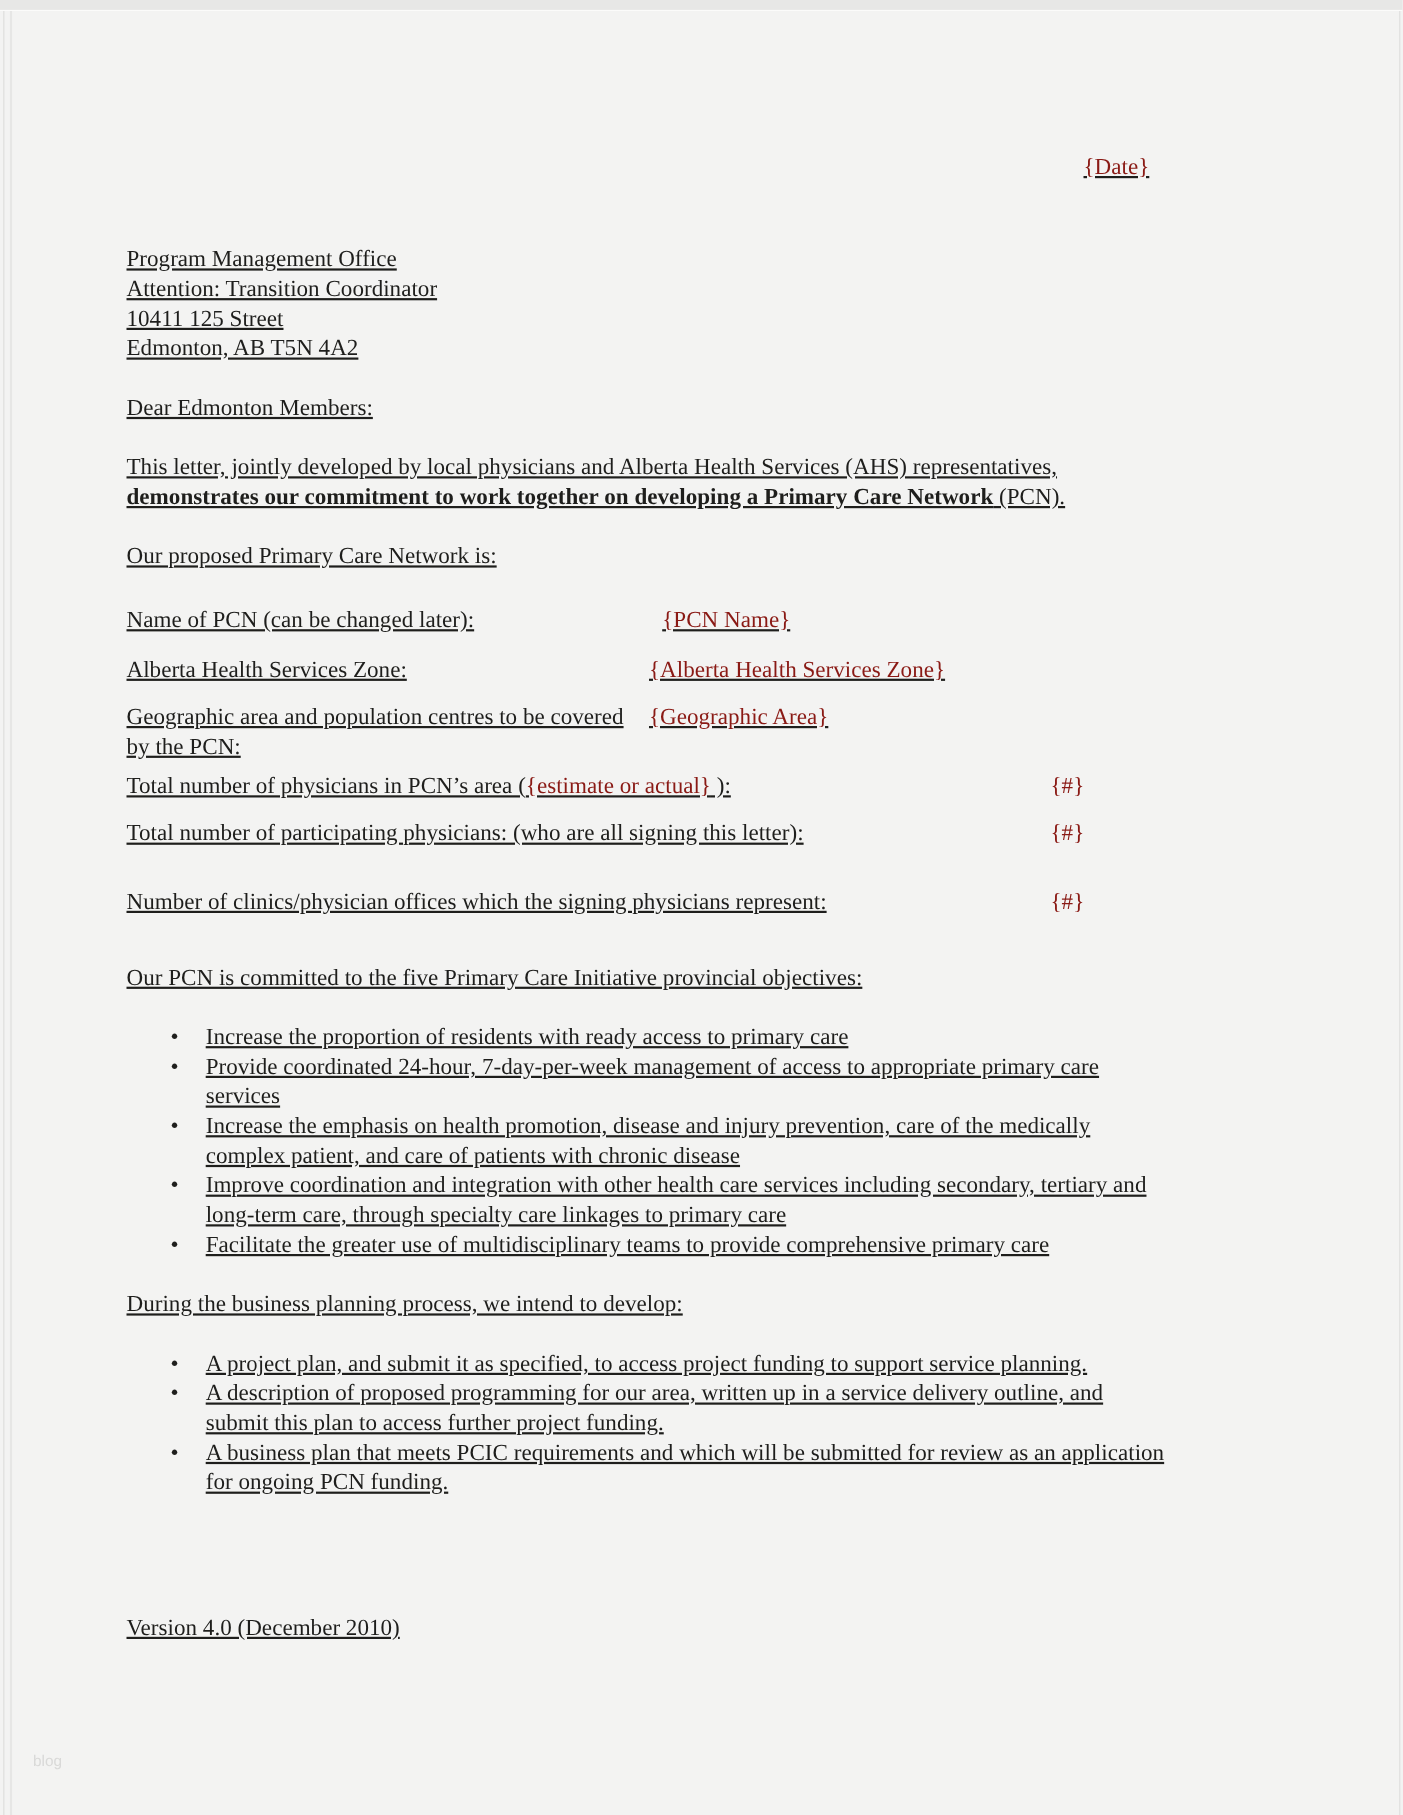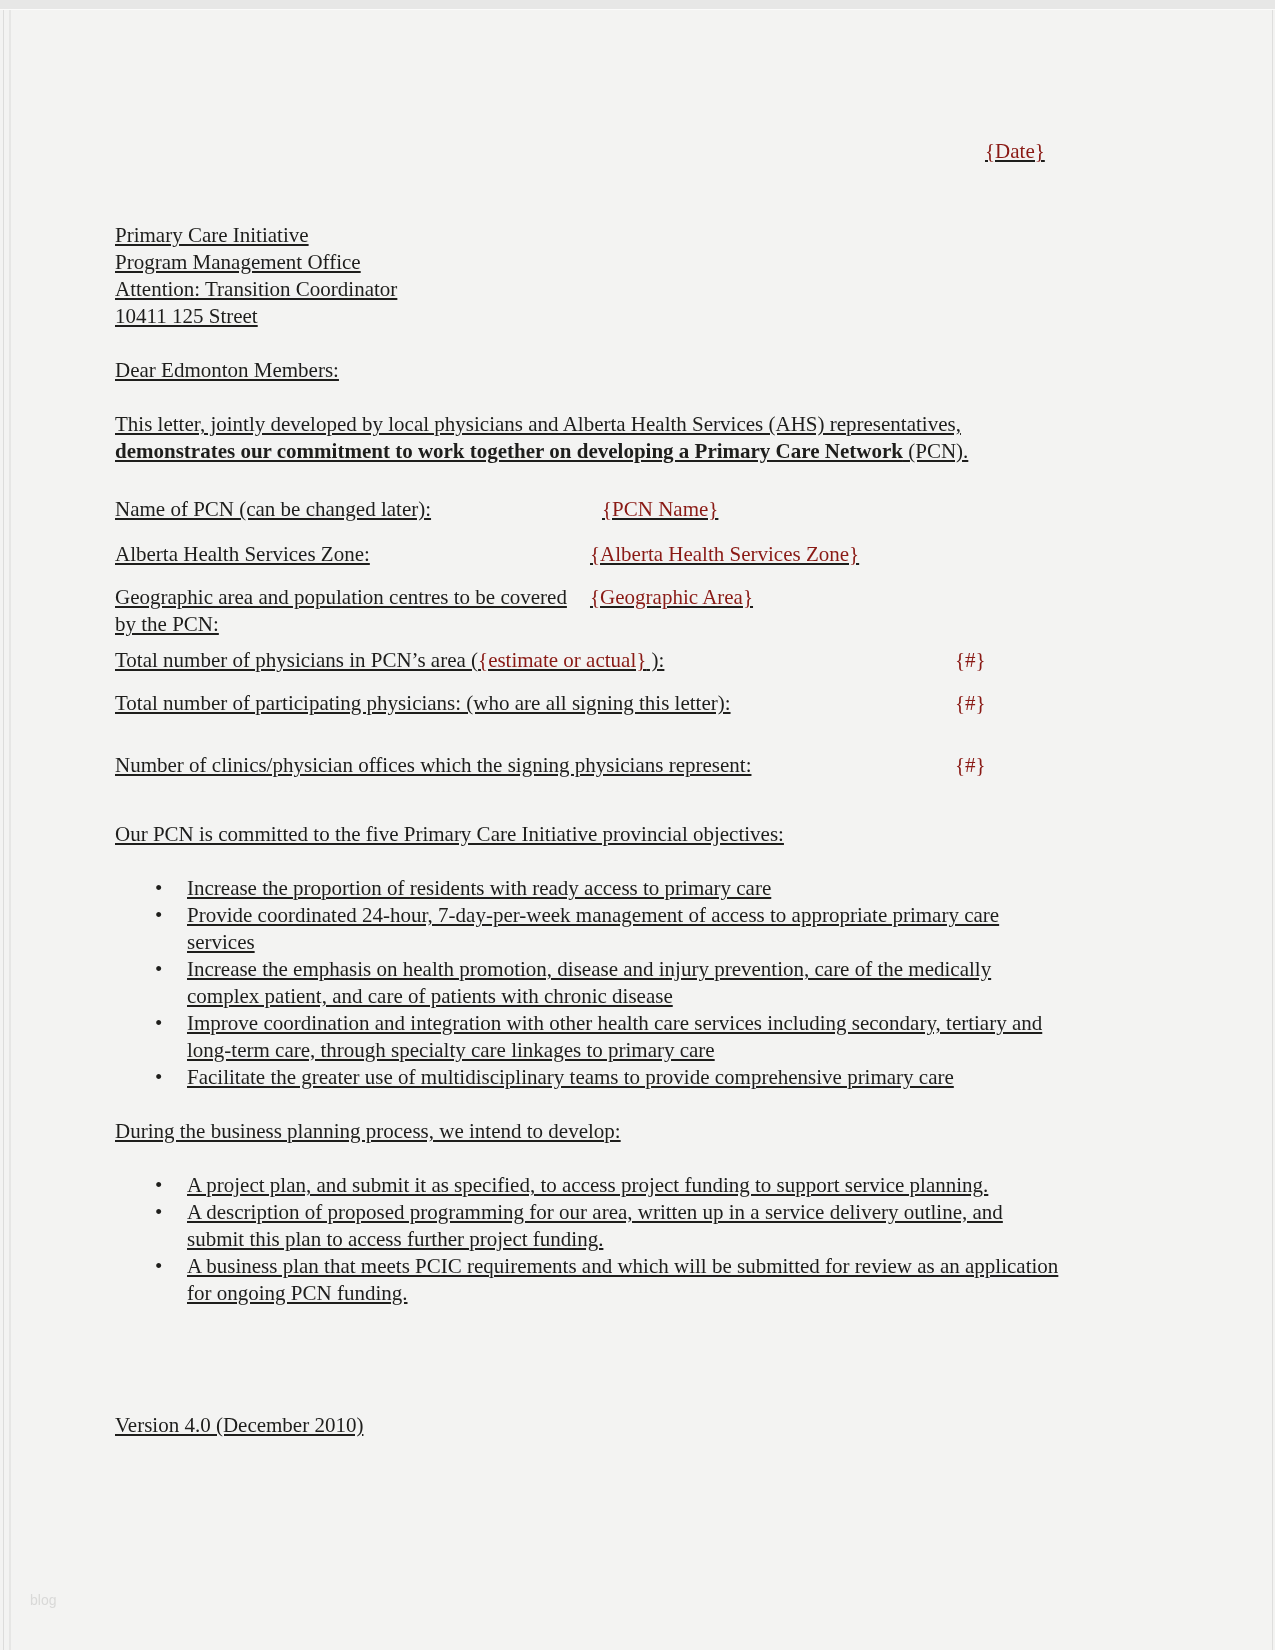--- a/index.html
+++ b/index.html
@@ -96,7 +96,6 @@
   <div class="date-line red">{Date}</div>
 
   <div class="address">
-    <div>Primary Care Initiative</div>
     <div>Program Management Office</div>
     <div>Attention: Transition Coordinator</div>
     <div>10411 125 Street</div>

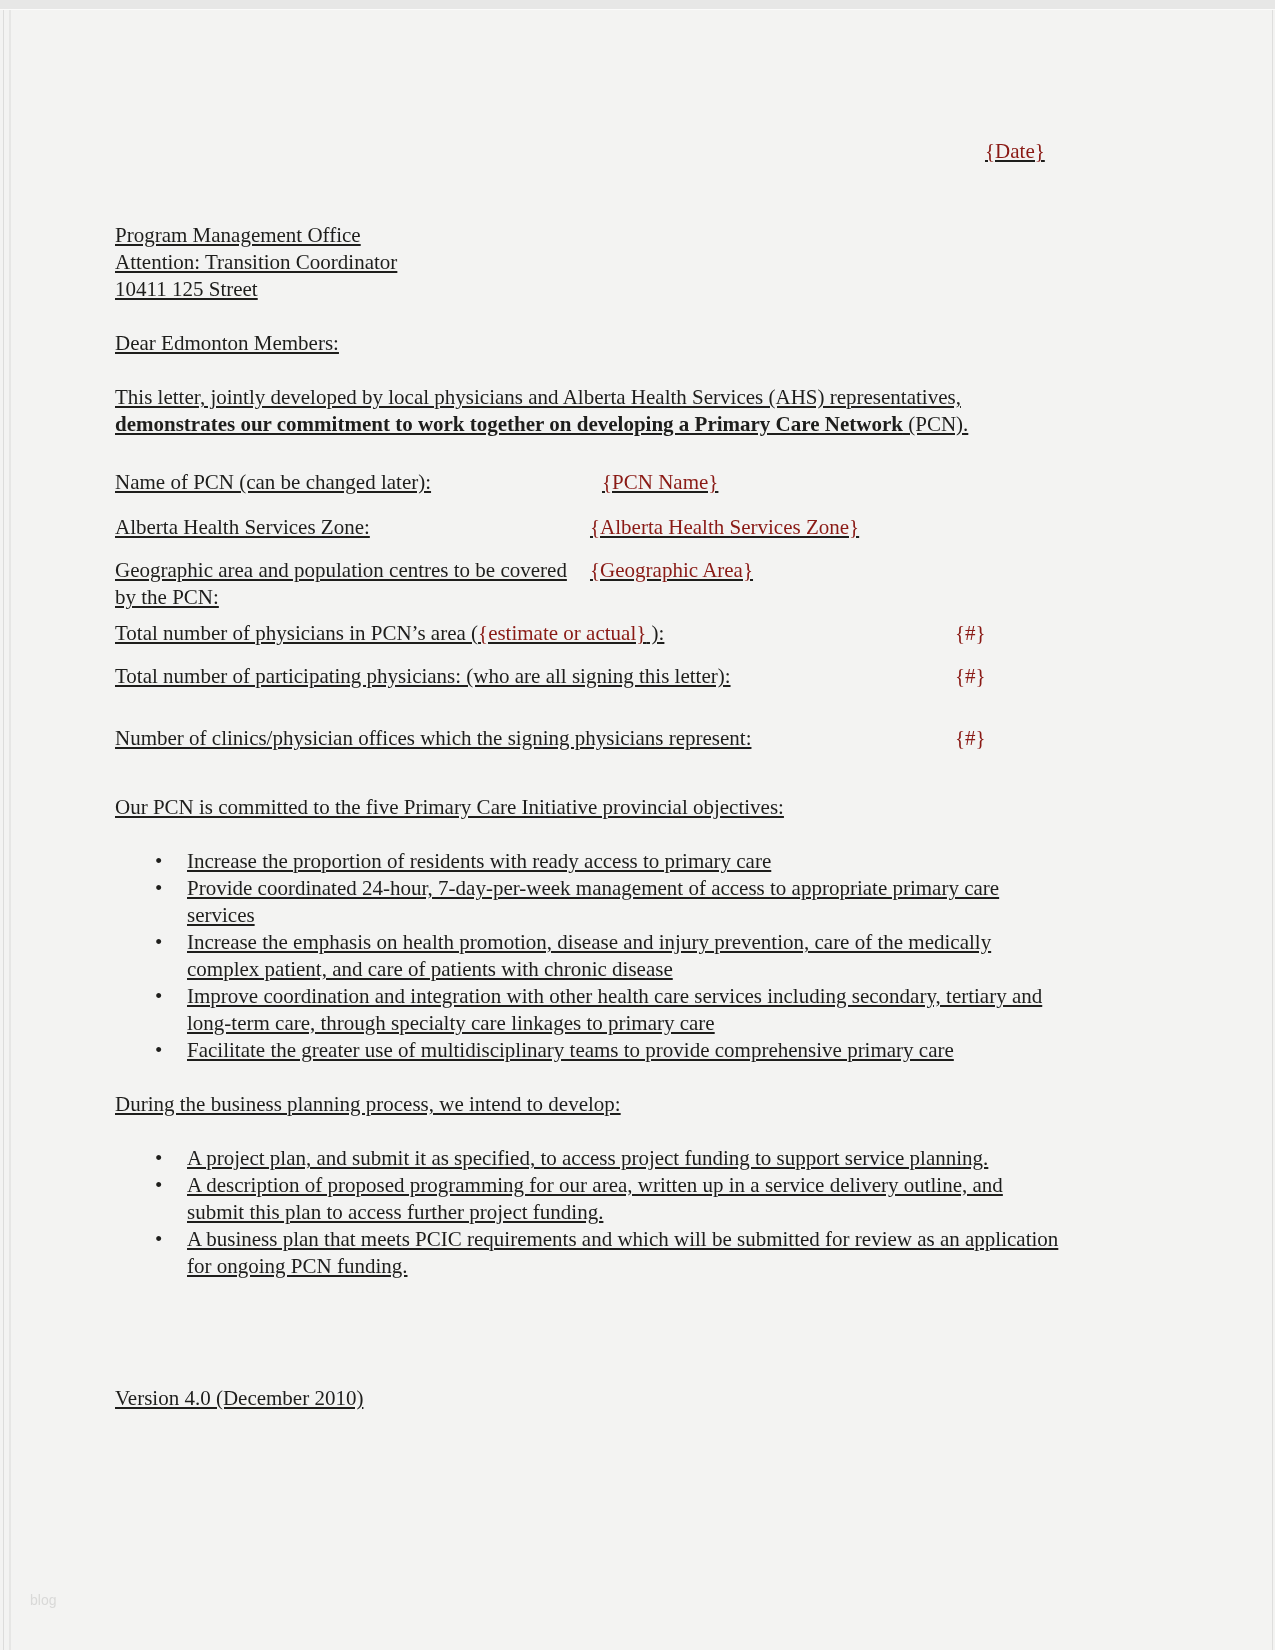--- a/index.html
+++ b/index.html
@@ -99,6 +99,7 @@
     <div>Program Management Office</div>
     <div>Attention: Transition Coordinator</div>
     <div>10411 125 Street</div>
+    <div>Edmonton, AB  T5N 4A2</div>
   </div>
 
   <div class="salutation">Dear Edmonton Members:</div>

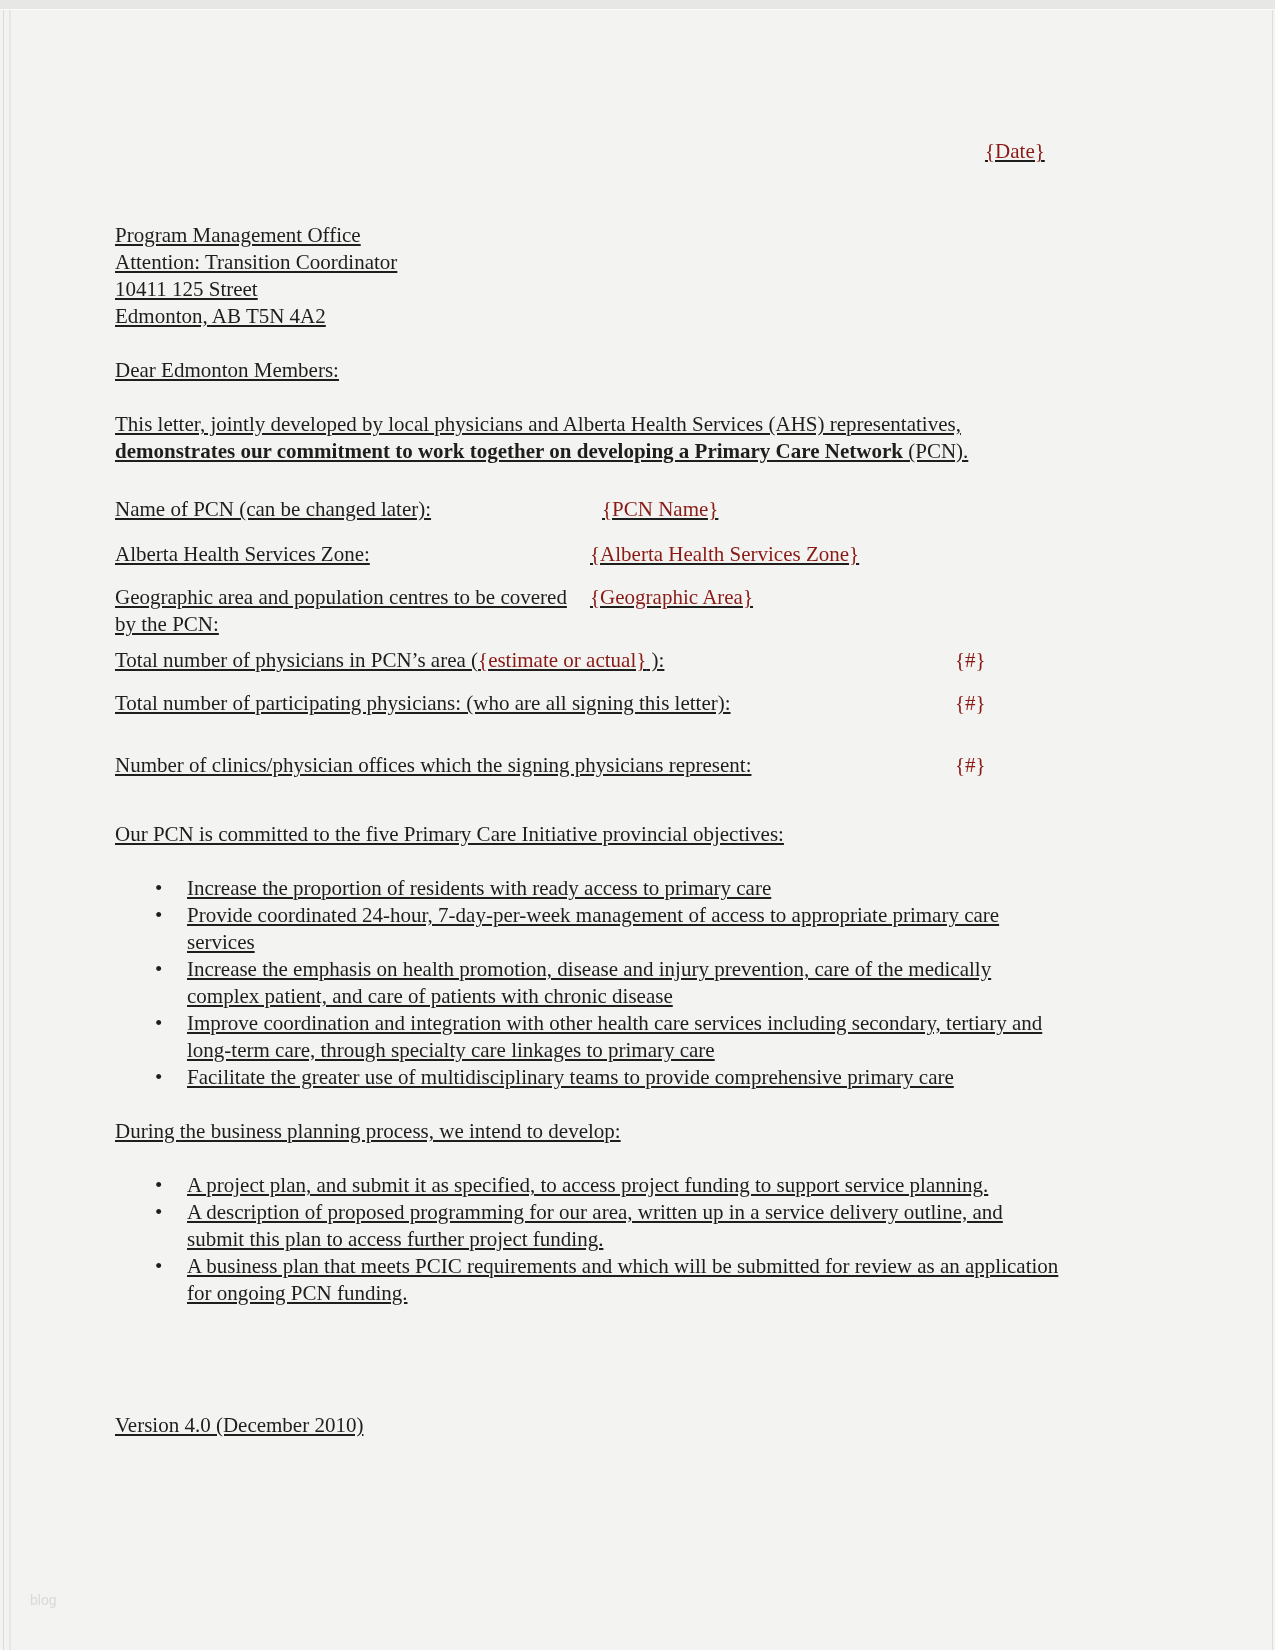--- a/index.html
+++ b/index.html
@@ -106,6 +106,7 @@
 
   <div class="intro"><span>This letter, jointly developed by local physicians and Alberta Health Services (AHS) representatives, </span><span class="bold">demonstrates our commitment to work together on developing a Primary Care Network</span><span> (PCN).</span></div>
 
+  <div class="proposed">Our proposed Primary Care Network is:</div>
 
   <div class="field-row field-row-1">
     <div class="field-label">Name of PCN (can be changed later):</div>

